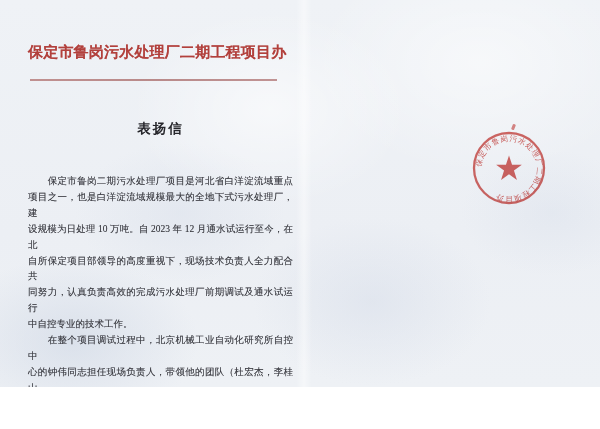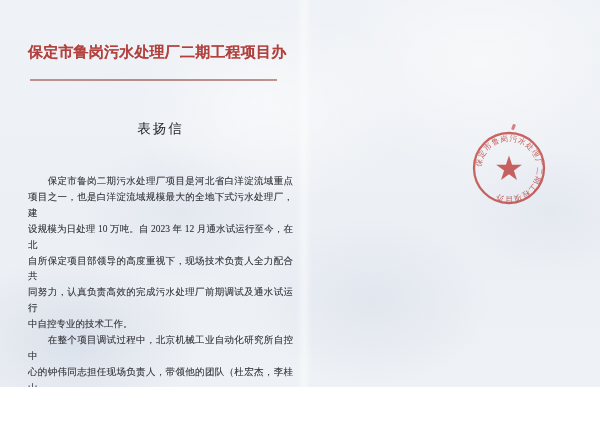--- a/index.html
+++ b/index.html
@@ -33,7 +33,7 @@
     background:linear-gradient(90deg,#c09090,#b98a8a 50%,#c09393);}
   .letter-title{
     position:absolute; left:28px; top:120px; width:265px; text-align:center;
-    font-size:13.5px; font-weight:normal; letter-spacing:2px; color:#26262b;
+    font-size:13.5px; font-weight:bold; letter-spacing:2px; color:#26262b;
   }
   .salutation{position:absolute; left:28px; top:155px; font-size:9px; letter-spacing:.2px; white-space:nowrap;}
   .bodyblock{position:absolute; white-space:pre-wrap;}

